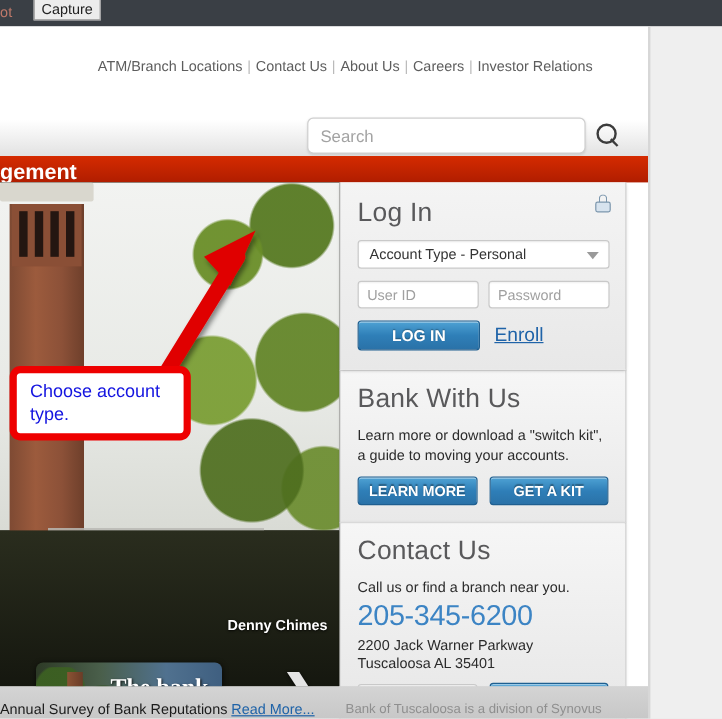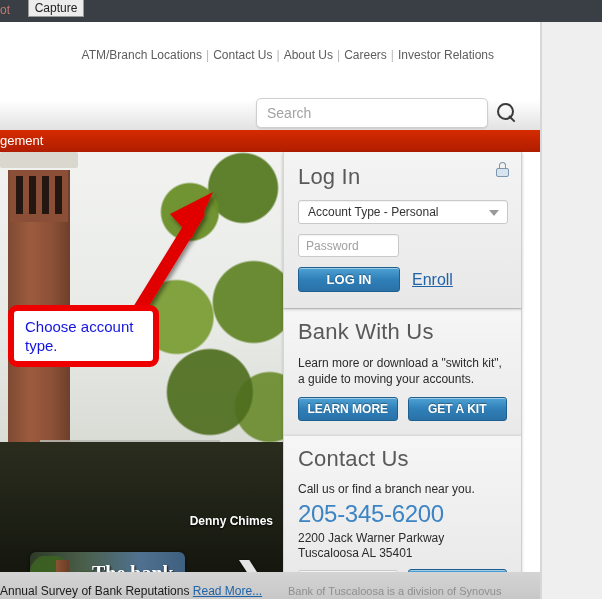--- a/index.html
+++ b/index.html
@@ -93,7 +93,7 @@
   }
   .red-band-text {
     position: absolute; left: 0; top: 3px;
-    color: #fff; font-size: 13px; font-weight: normal;
+    color: #fff; font-size: 18px; font-weight: bold;
   }
 
   

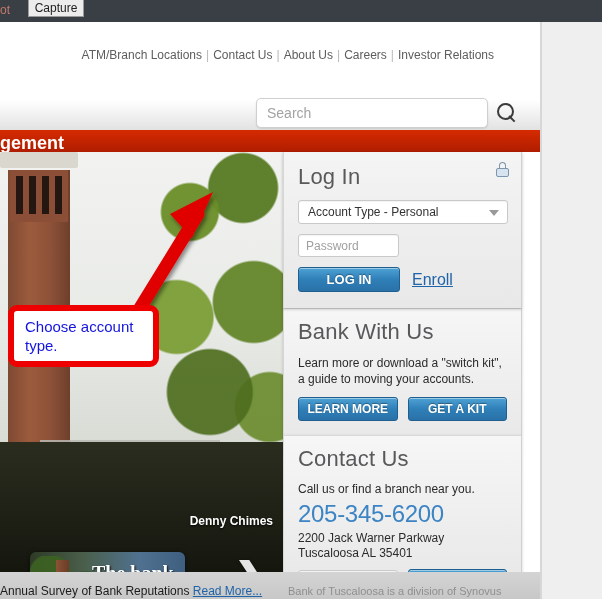--- a/index.html
+++ b/index.html
@@ -382,6 +382,7 @@
         </div>
 
         <div class="cred-row">
+          <div class="text-field f-userid">User ID</div>
           <div class="text-field f-pass">Password</div>
         </div>
 

